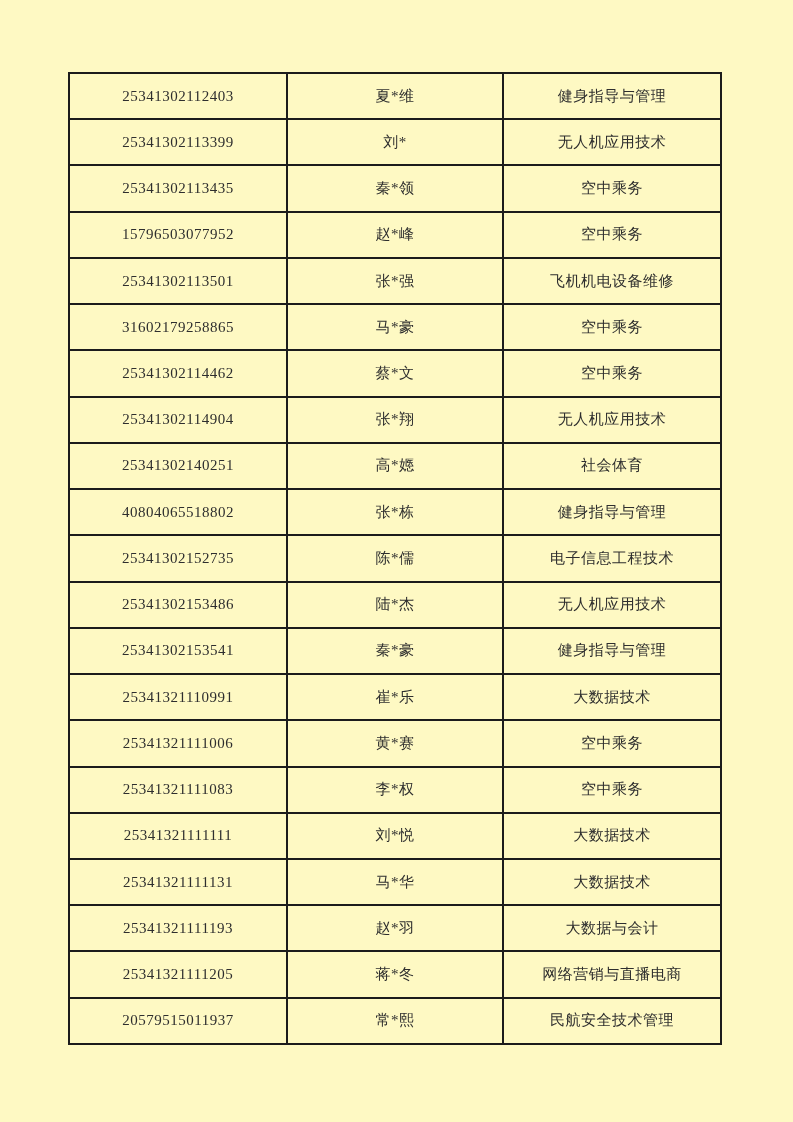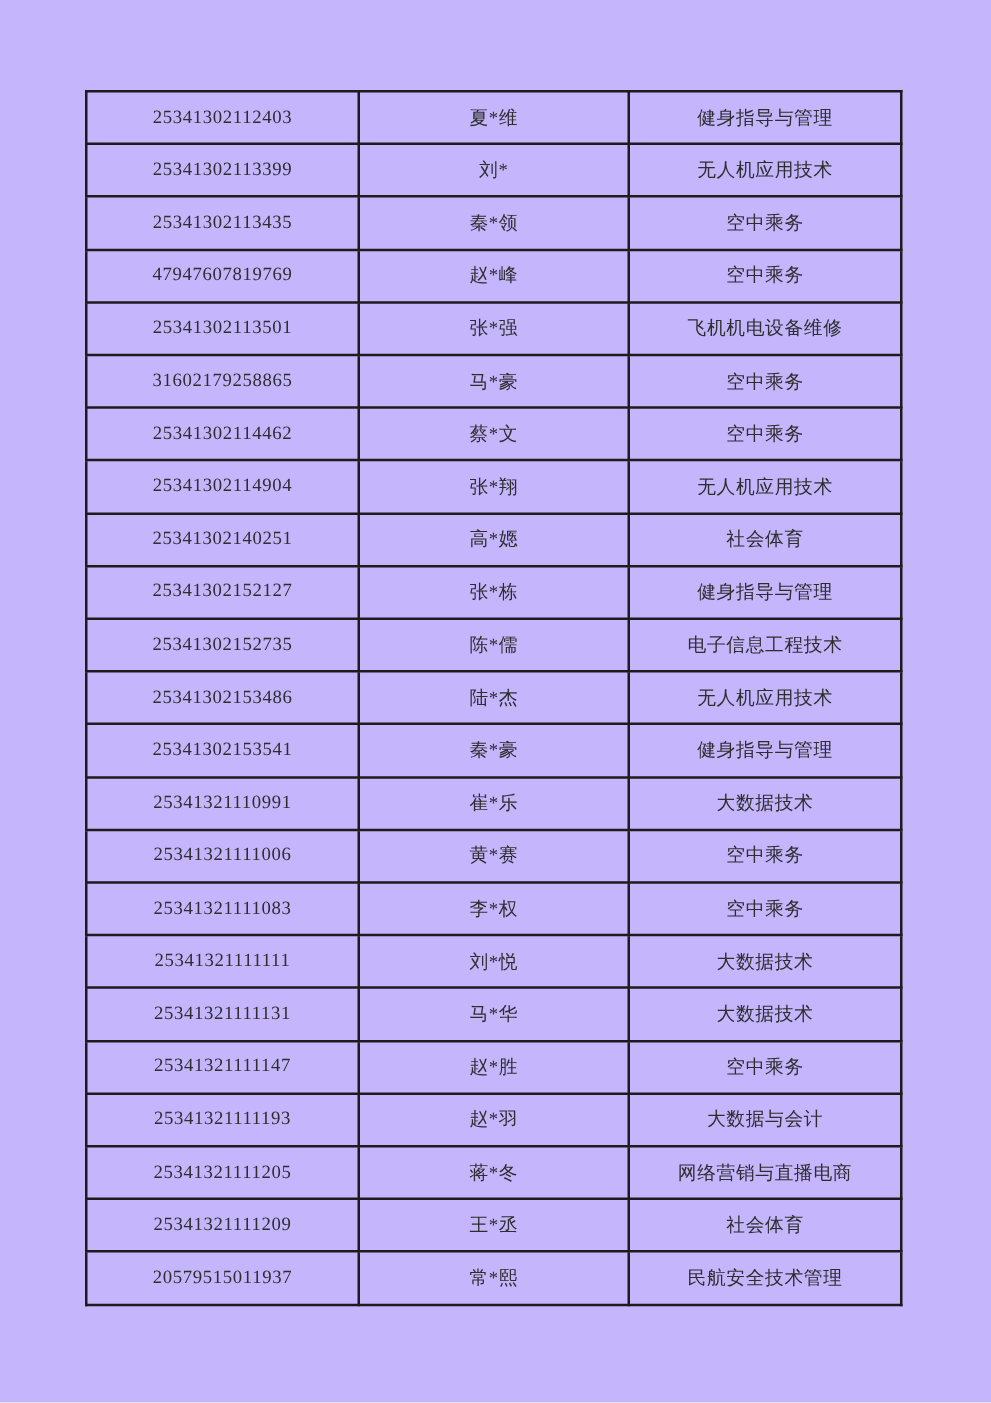--- a/index.html
+++ b/index.html
@@ -11,7 +11,7 @@
     position: relative;
     width: 793px;
     height: 1122px;
-    background: #c4b5fd;
+    background: #fef9c3;
     overflow: hidden;
   }
   table.roster {

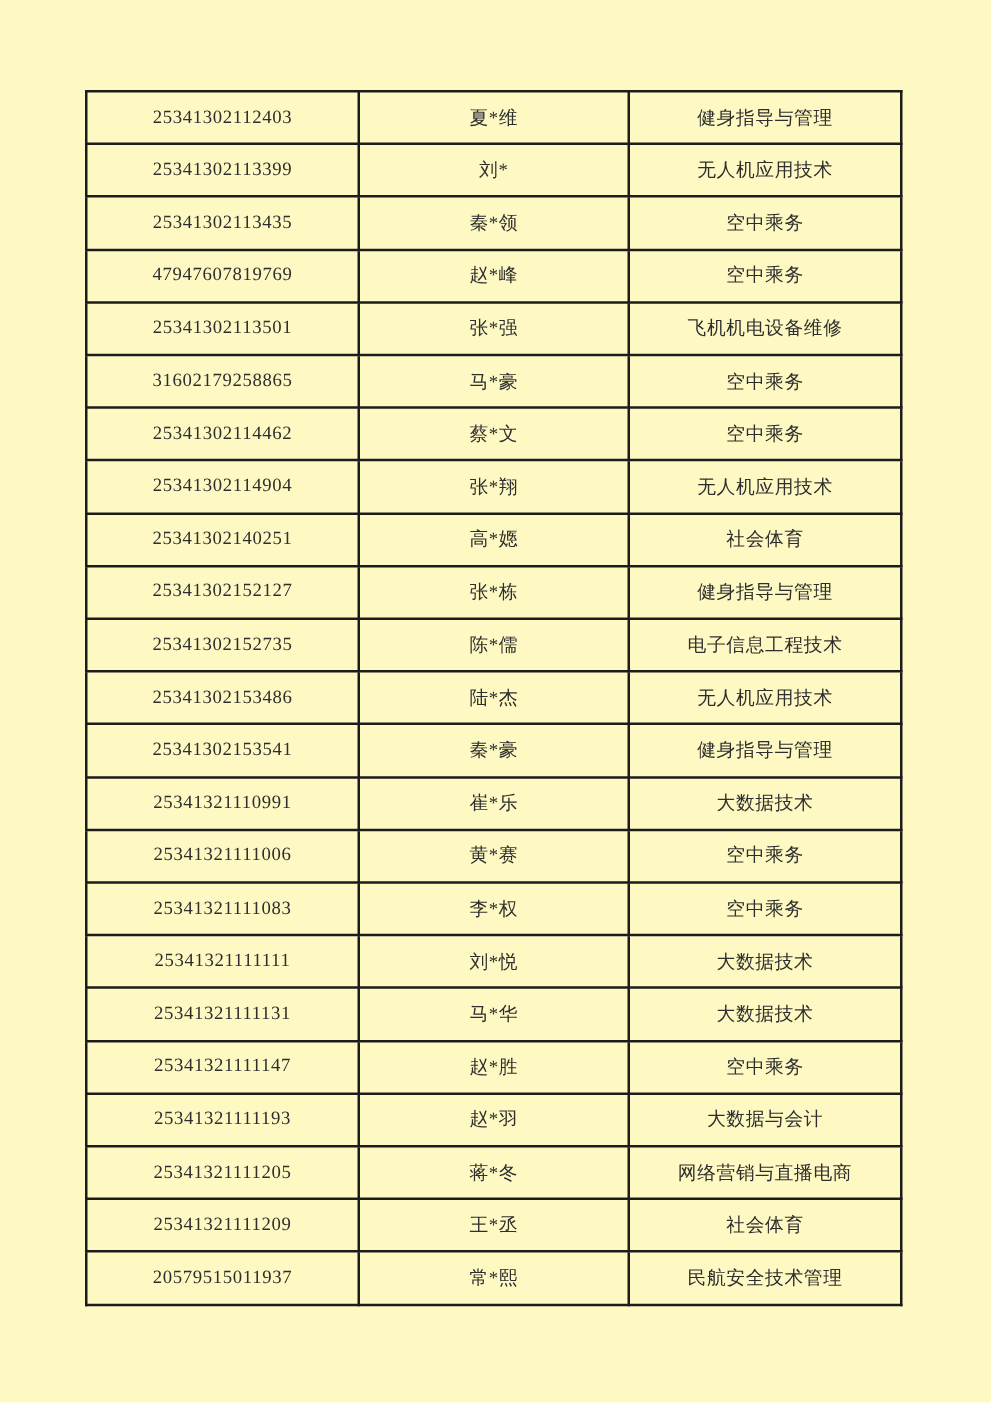--- a/index.html
+++ b/index.html
@@ -69,7 +69,7 @@
   </tr>
 
   <tr>
-    <td>47947607819769</td>
+    <td>15796503077952</td>
     <td>赵*峰</td>
     <td>空中乘务</td>
   </tr>

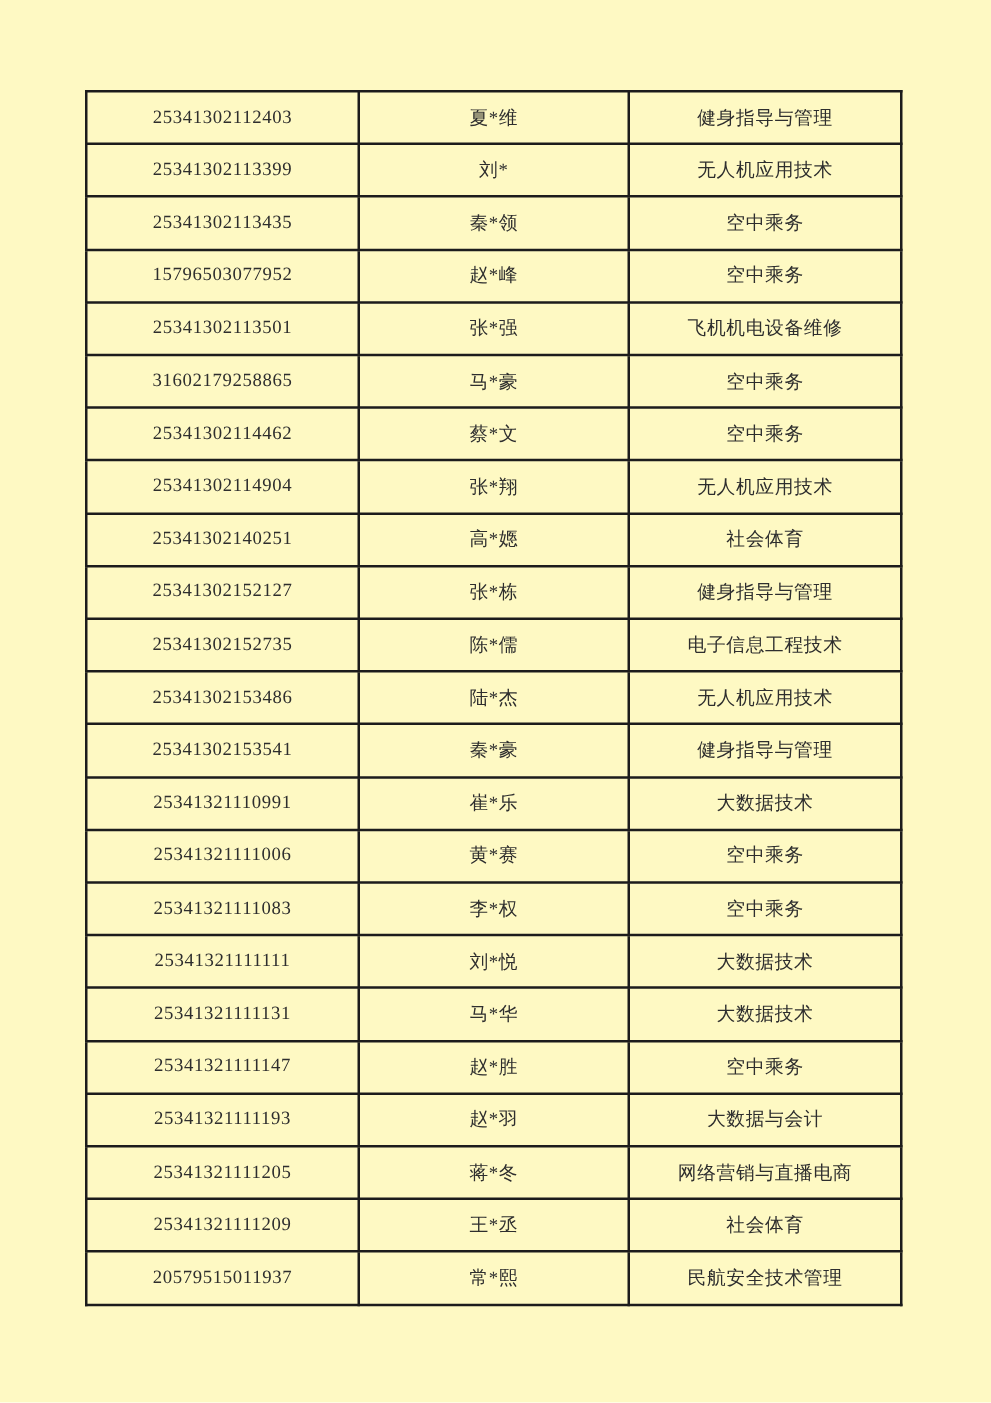--- a/index.html
+++ b/index.html
@@ -105,7 +105,7 @@
   </tr>
 
   <tr>
-    <td>25341302152127</td>
+    <td>40804065518802</td>
     <td>张*栋</td>
     <td>健身指导与管理</td>
   </tr>

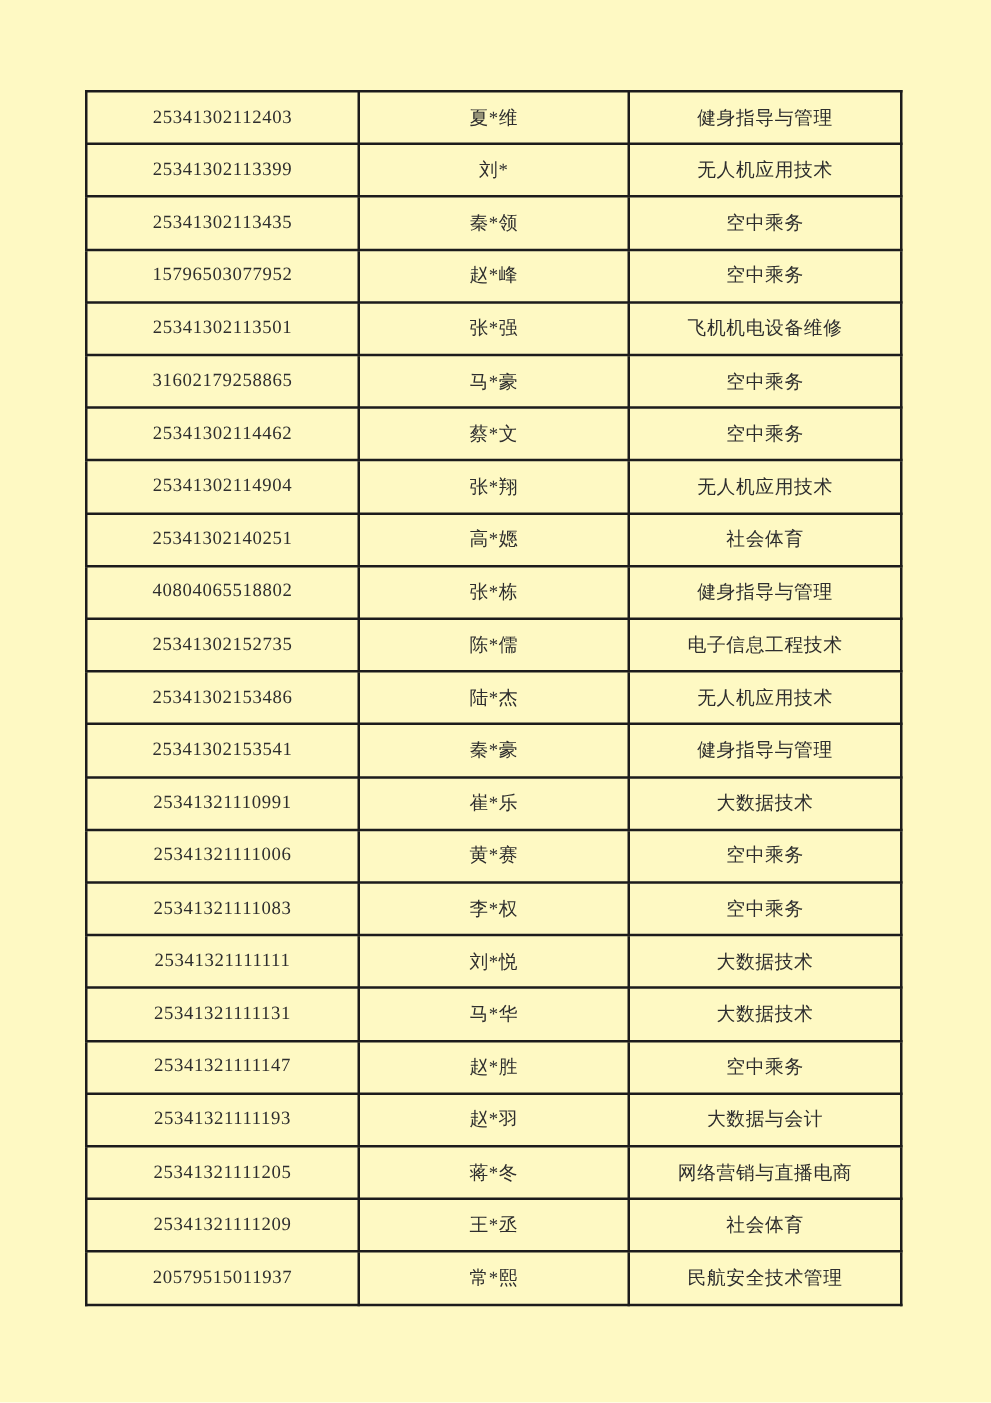--- a/index.html
+++ b/index.html
@@ -160,11 +160,6 @@
     <td>大数据技术</td>
   </tr>
 
-  <tr>
-    <td>25341321111147</td>
-    <td>赵*胜</td>
-    <td>空中乘务</td>
-  </tr>
 
 
   <tr>

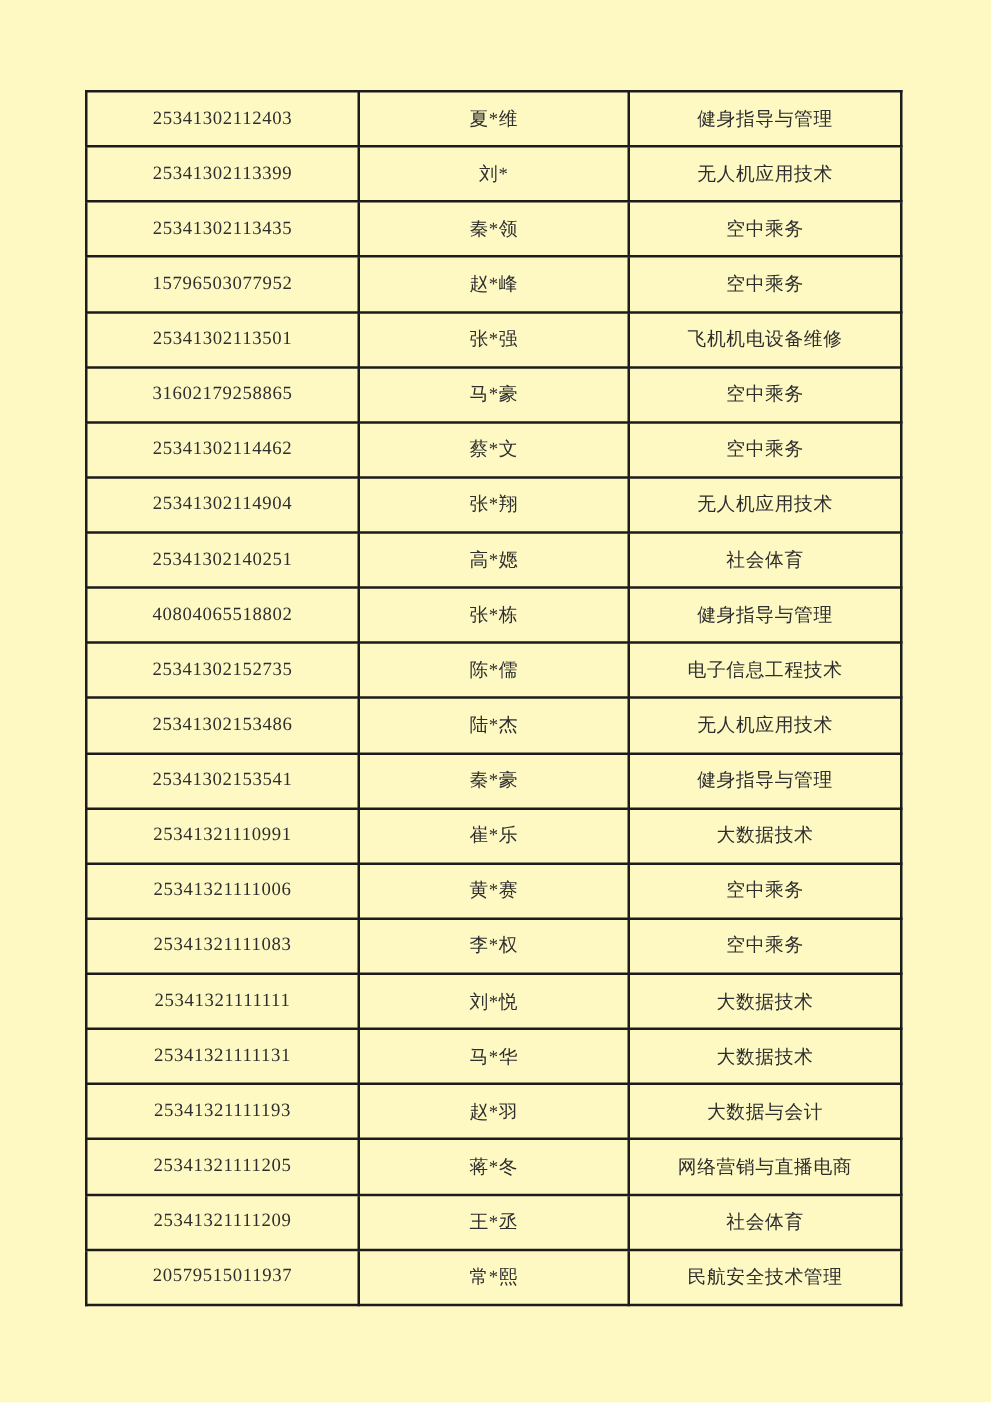--- a/index.html
+++ b/index.html
@@ -174,11 +174,6 @@
     <td>网络营销与直播电商</td>
   </tr>
 
-  <tr>
-    <td>25341321111209</td>
-    <td>王*丞</td>
-    <td>社会体育</td>
-  </tr>
 
   <tr>
     <td>20579515011937</td>

